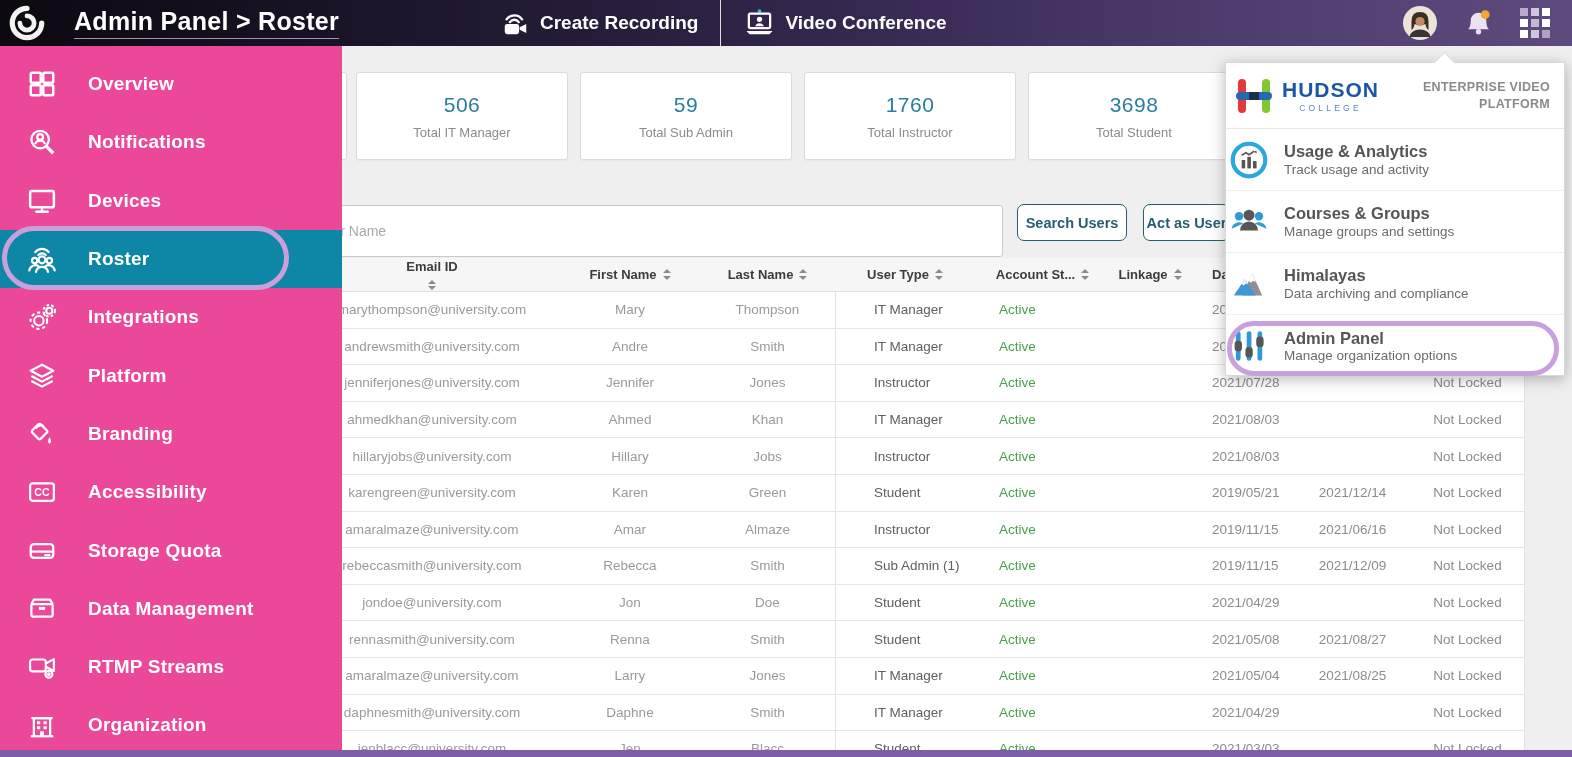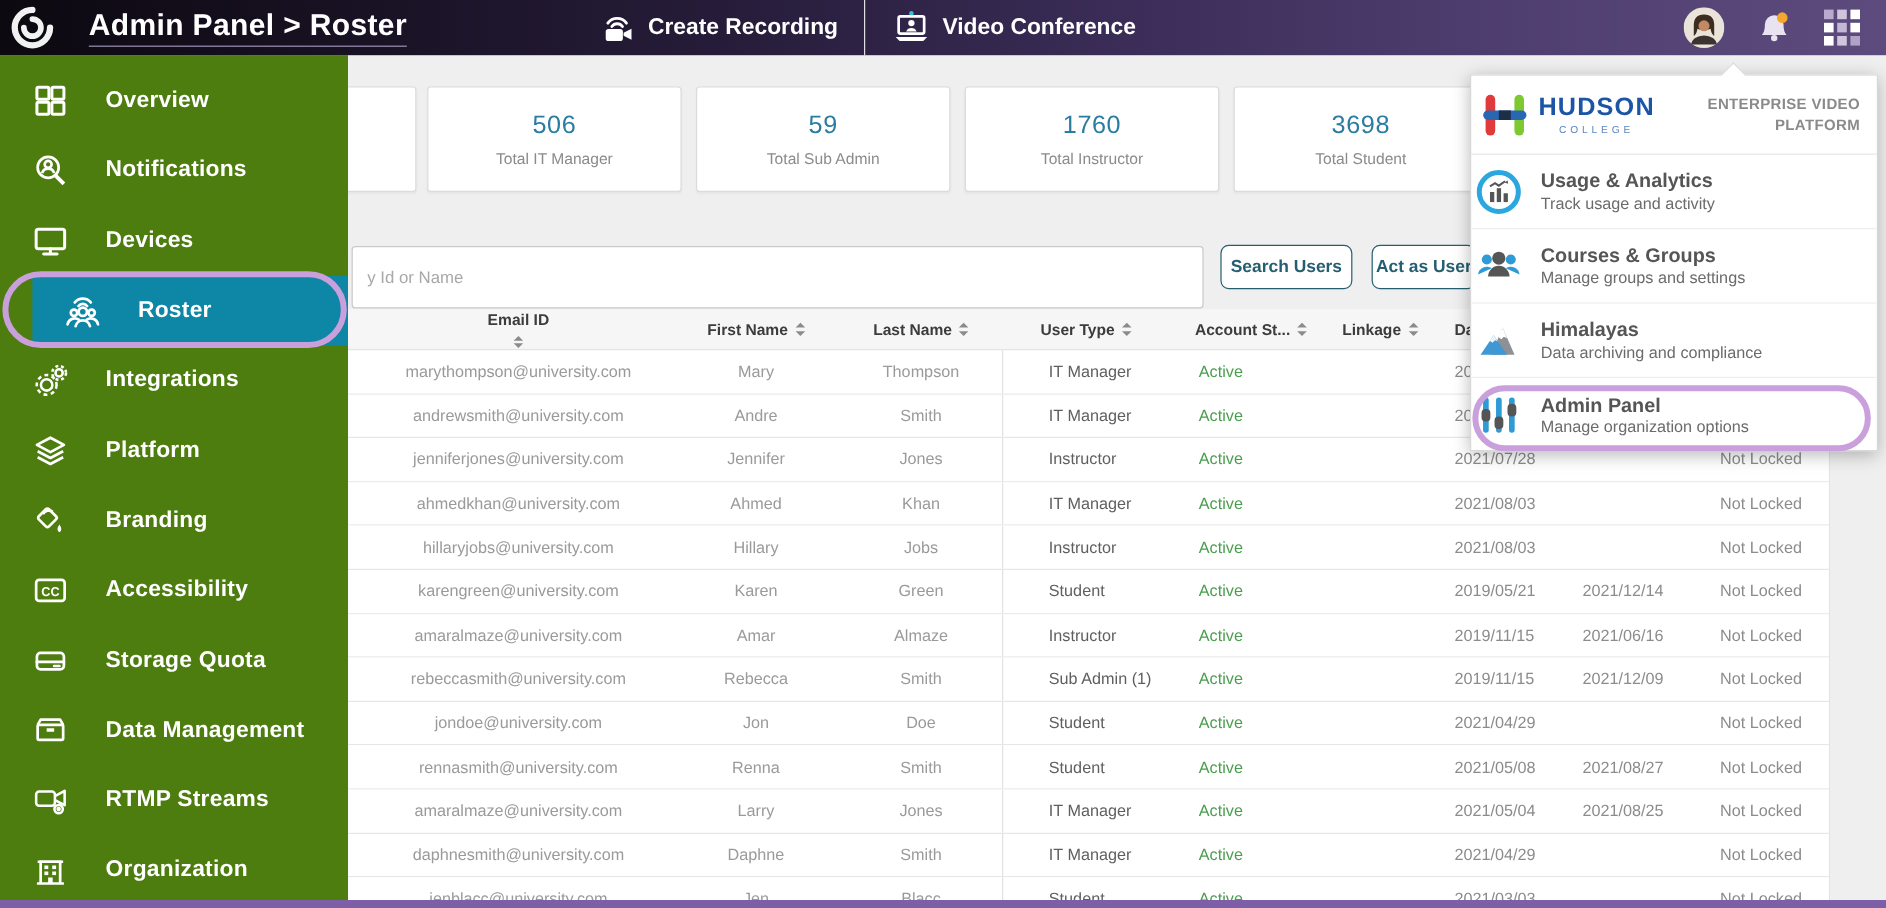--- a/index.html
+++ b/index.html
@@ -22,7 +22,7 @@
   .grid-icon i { display:block; }
 
   
-  .sidebar { position:absolute; left:0; top:46px; width:290px; height:711px; background:#4d7c0f; z-index:20; padding-top:9px; }
+  .sidebar { position:absolute; left:0; top:46px; width:342px; height:711px; background:#ec4899; z-index:20; padding-top:9px; }
   .side-item { height:58.3px; display:flex; align-items:center; gap:26px; padding-left:22px; cursor:pointer; }
   .side-item .s-ic { width:40px; display:flex; justify-content:center; }
   .side-item .s-label { color:#fff; font-size:19px; font-weight:bold; letter-spacing:.2px; }

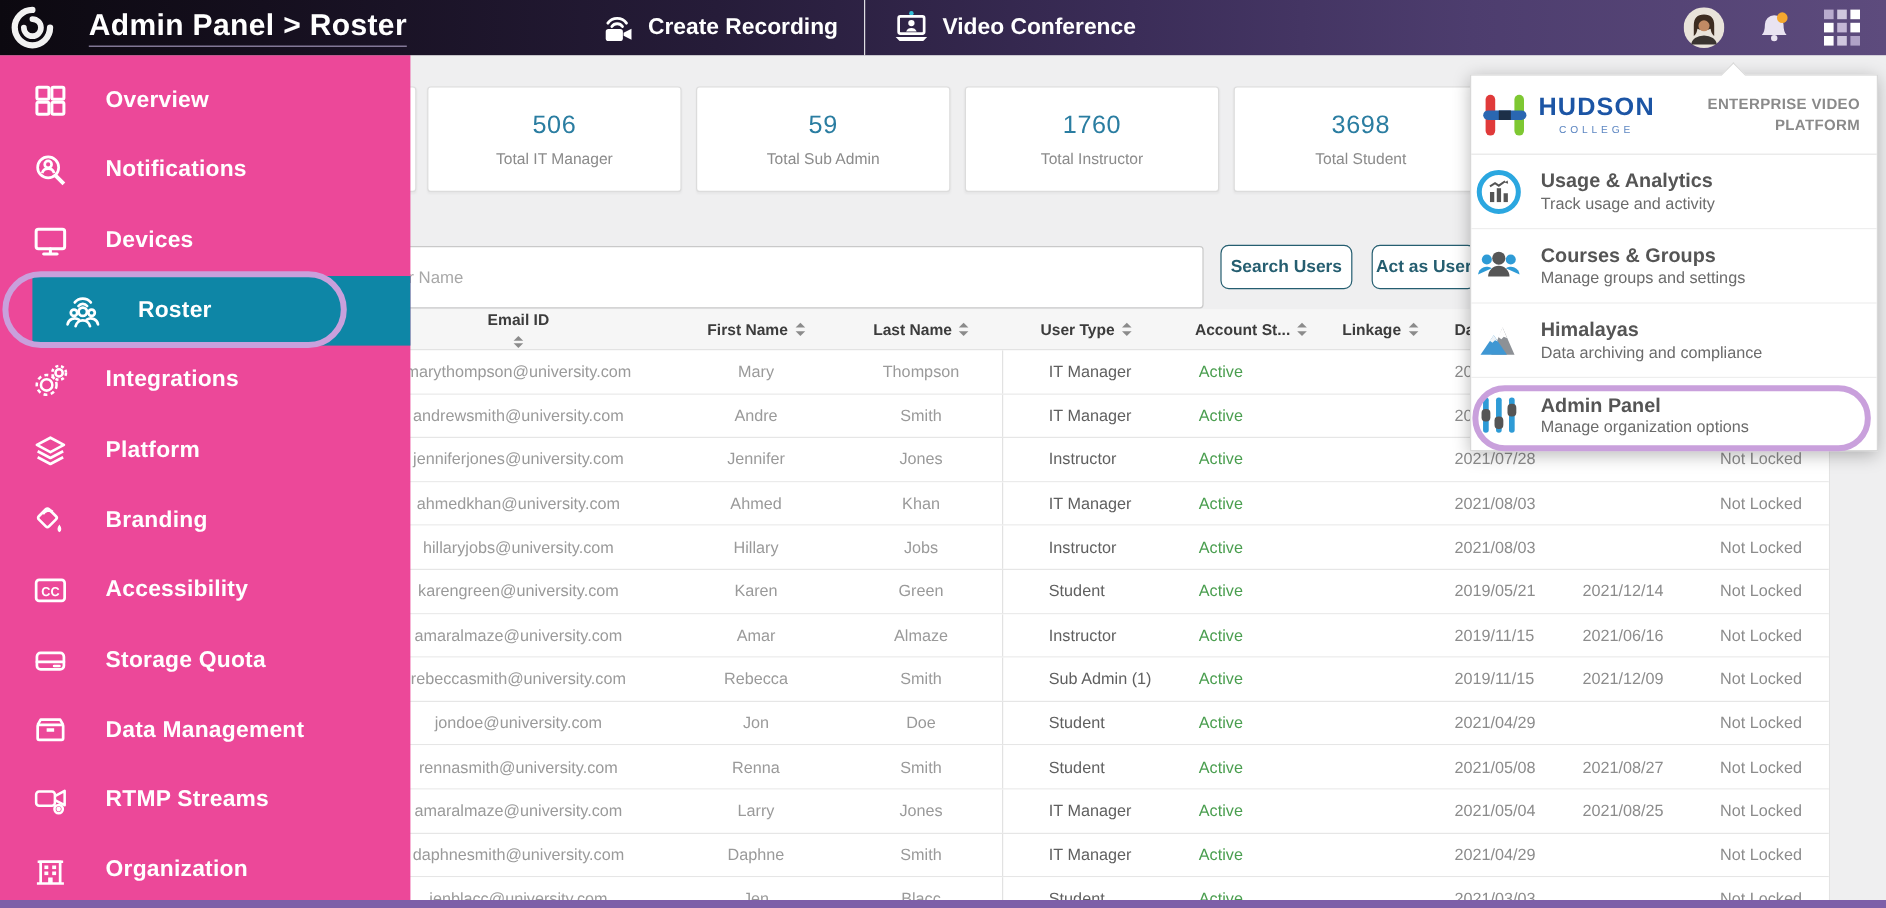--- a/index.html
+++ b/index.html
@@ -26,7 +26,7 @@
   .side-item { height:58.3px; display:flex; align-items:center; gap:26px; padding-left:22px; cursor:pointer; }
   .side-item .s-ic { width:40px; display:flex; justify-content:center; }
   .side-item .s-label { color:#fff; font-size:19px; font-weight:bold; letter-spacing:.2px; }
-  .side-item.active { background:#0e86a6;margin-left:27px; }
+  .side-item.active { background:#0e86a6; }
 
   
   .main { position:absolute; left:290px; top:46px; width:1282px; height:711px; background:#efeff0; z-index:10; }

